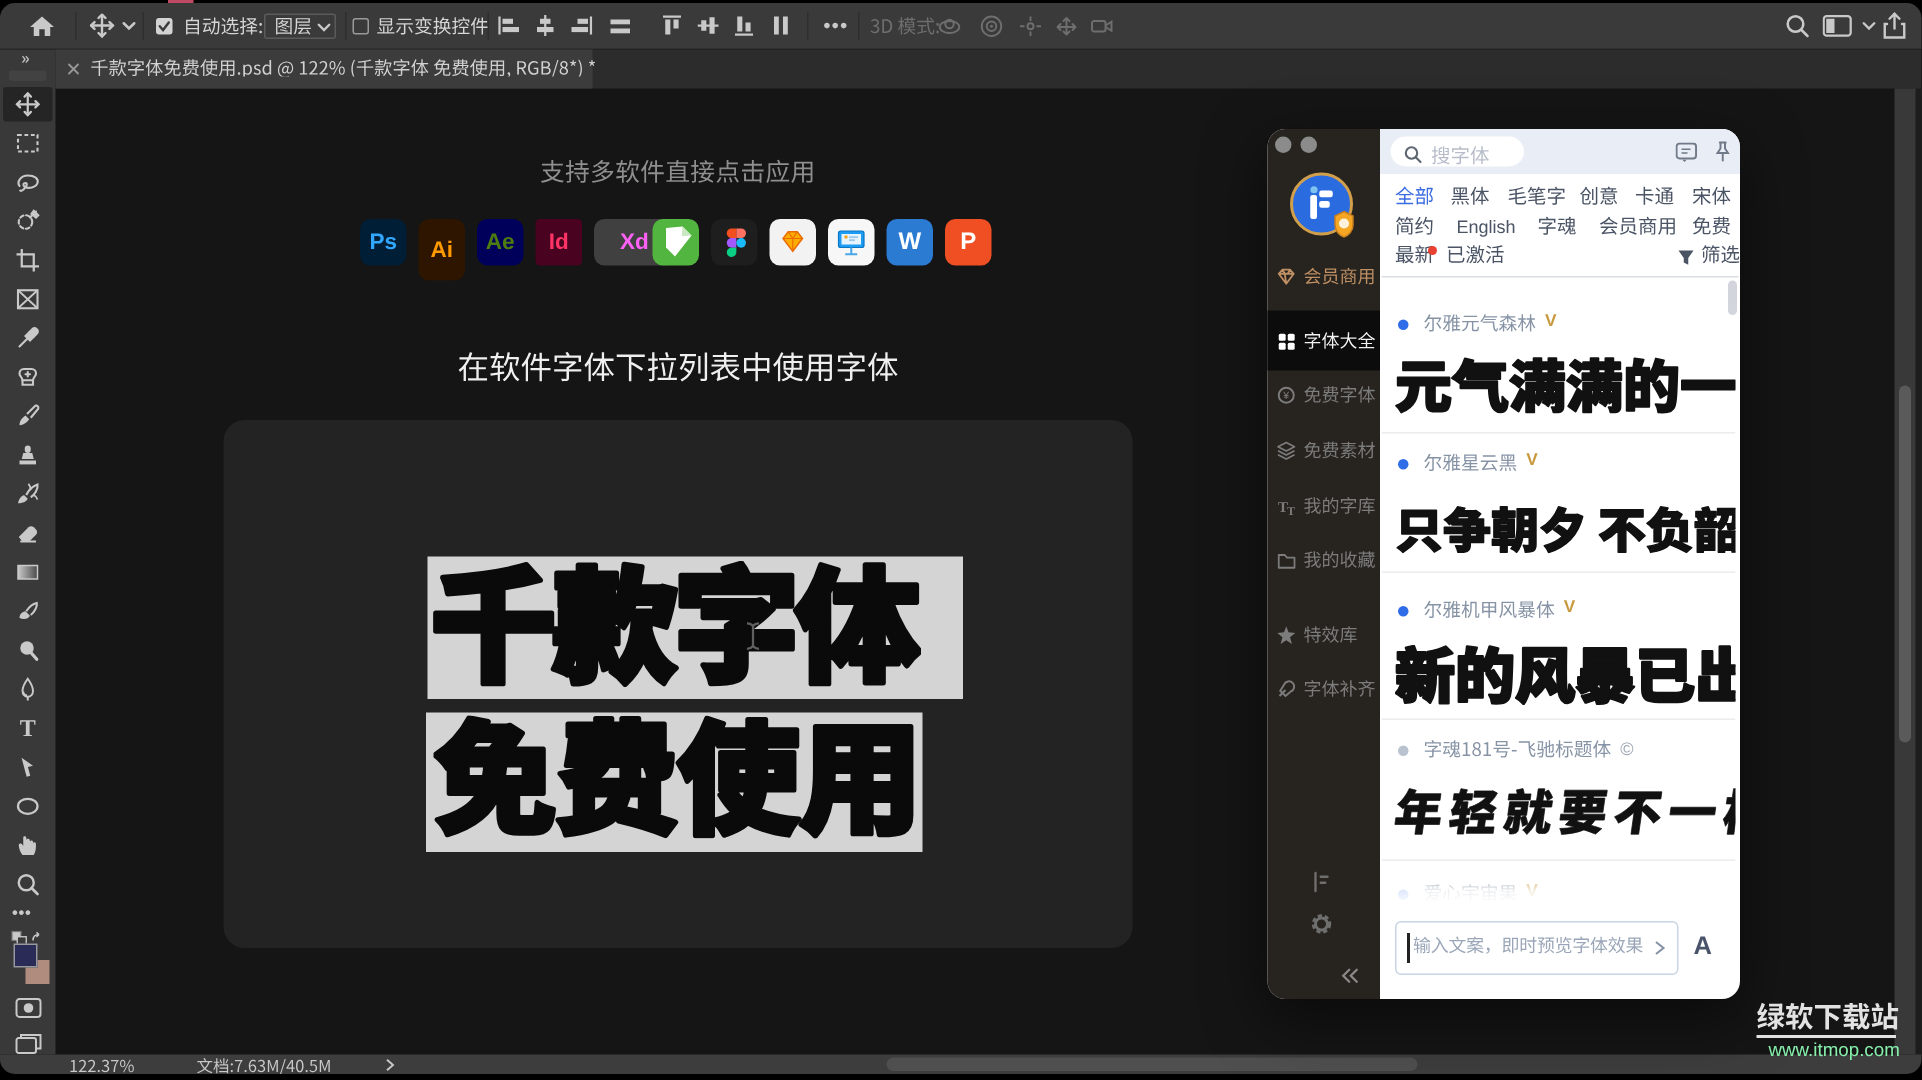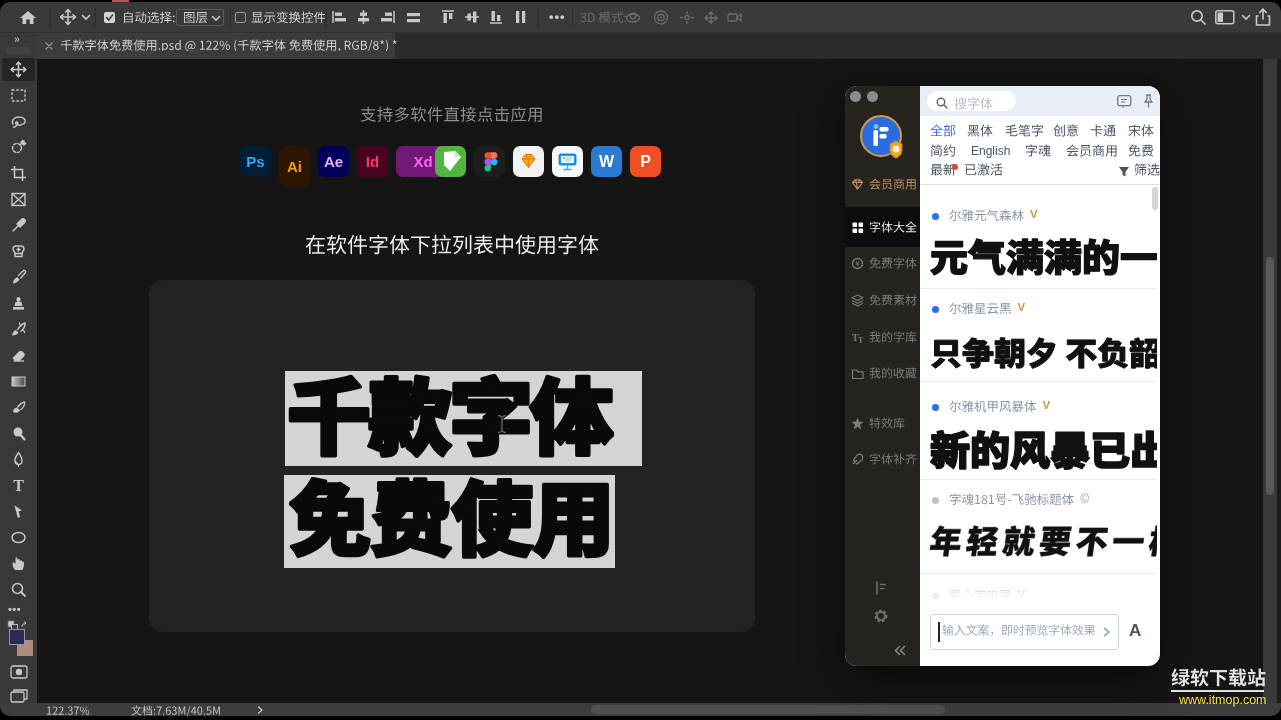--- a/index.html
+++ b/index.html
@@ -547,7 +547,7 @@
   </svg>
 <div style="position:absolute;left:240px;top:146px;width:31px;height:31px;background:#001e36;border-radius:7px;color:#31a8ff;font-weight:bold;font-size:15px;display:flex;align-items:center;justify-content:center;font-family:'Liberation Sans',sans-serif">Ps</div>
 <div style="position:absolute;left:279px;top:146px;width:31px;height:41px;background:#2e1500;border-radius:7px;color:#ff9a00;font-weight:bold;font-size:15px;display:flex;align-items:center;justify-content:center;font-family:'Liberation Sans',sans-serif">Ai</div>
-<div style="position:absolute;left:318px;top:146px;width:31px;height:31px;background:#00005b;border-radius:7px;color:#f0abfc;font-weight:bold;font-size:15px;display:flex;align-items:center;justify-content:center;font-family:'Liberation Sans',sans-serif">Ae</div>
+<div style="position:absolute;left:318px;top:146px;width:31px;height:31px;background:#00005b;border-radius:7px;color:#4d7c0f;font-weight:bold;font-size:15px;display:flex;align-items:center;justify-content:center;font-family:'Liberation Sans',sans-serif">Ae</div>
 <div style="position:absolute;left:357px;top:146px;width:31px;height:31px;background:#49021f;border-radius:3px;color:#ff3366;font-weight:bold;font-size:15px;display:flex;align-items:center;justify-content:center;font-family:'Liberation Sans',sans-serif">Id</div>
 <div style="position:absolute;left:396px;top:146px;width:54px;height:31px;background:#701a75;border-radius:7px;color:#ff61f6;font-weight:bold;font-size:15px;display:flex;align-items:center;justify-content:center;font-family:'Liberation Sans',sans-serif">Xd</div>
 <div style="position:absolute;left:435px;top:146px;width:31px;height:31px;background:#52b53f;border-radius:7px;color:#fff;font-weight:bold;font-size:15px;display:flex;align-items:center;justify-content:center;font-family:'Liberation Sans',sans-serif"></div>

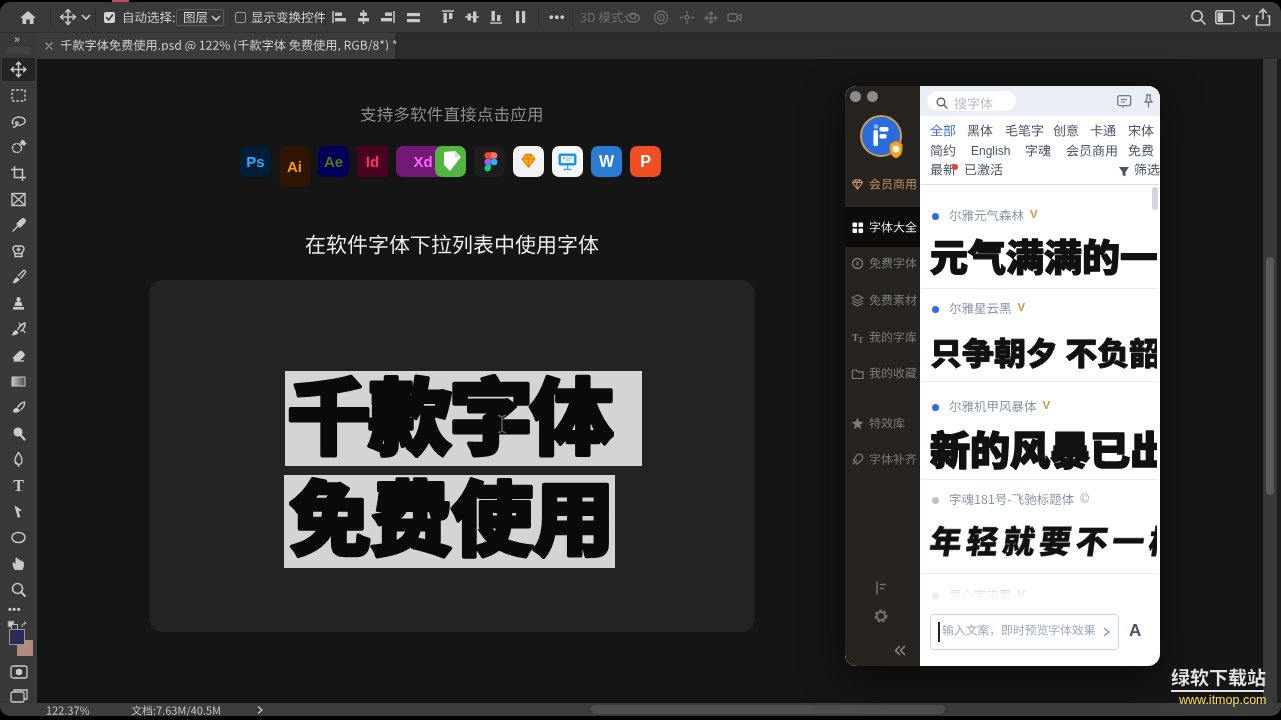--- a/index.html
+++ b/index.html
@@ -549,7 +549,7 @@
 <div style="position:absolute;left:279px;top:146px;width:31px;height:41px;background:#2e1500;border-radius:7px;color:#ff9a00;font-weight:bold;font-size:15px;display:flex;align-items:center;justify-content:center;font-family:'Liberation Sans',sans-serif">Ai</div>
 <div style="position:absolute;left:318px;top:146px;width:31px;height:31px;background:#00005b;border-radius:7px;color:#4d7c0f;font-weight:bold;font-size:15px;display:flex;align-items:center;justify-content:center;font-family:'Liberation Sans',sans-serif">Ae</div>
 <div style="position:absolute;left:357px;top:146px;width:31px;height:31px;background:#49021f;border-radius:3px;color:#ff3366;font-weight:bold;font-size:15px;display:flex;align-items:center;justify-content:center;font-family:'Liberation Sans',sans-serif">Id</div>
-<div style="position:absolute;left:396px;top:146px;width:54px;height:31px;background:#701a75;border-radius:7px;color:#ff61f6;font-weight:bold;font-size:15px;display:flex;align-items:center;justify-content:center;font-family:'Liberation Sans',sans-serif">Xd</div>
+<div style="position:absolute;left:396px;top:146px;width:54px;height:31px;background:#404040;border-radius:7px;color:#ff61f6;font-weight:bold;font-size:15px;display:flex;align-items:center;justify-content:center;font-family:'Liberation Sans',sans-serif">Xd</div>
 <div style="position:absolute;left:435px;top:146px;width:31px;height:31px;background:#52b53f;border-radius:7px;color:#fff;font-weight:bold;font-size:15px;display:flex;align-items:center;justify-content:center;font-family:'Liberation Sans',sans-serif"></div>
 <svg style="position:absolute;left:435px;top:146px;" width="31" height="31" viewBox="0 0 31 31" fill="none">
     <path d="M9 6 L20 5 L26 11 L15 25 L9 19 Z" fill="#fff"></path>

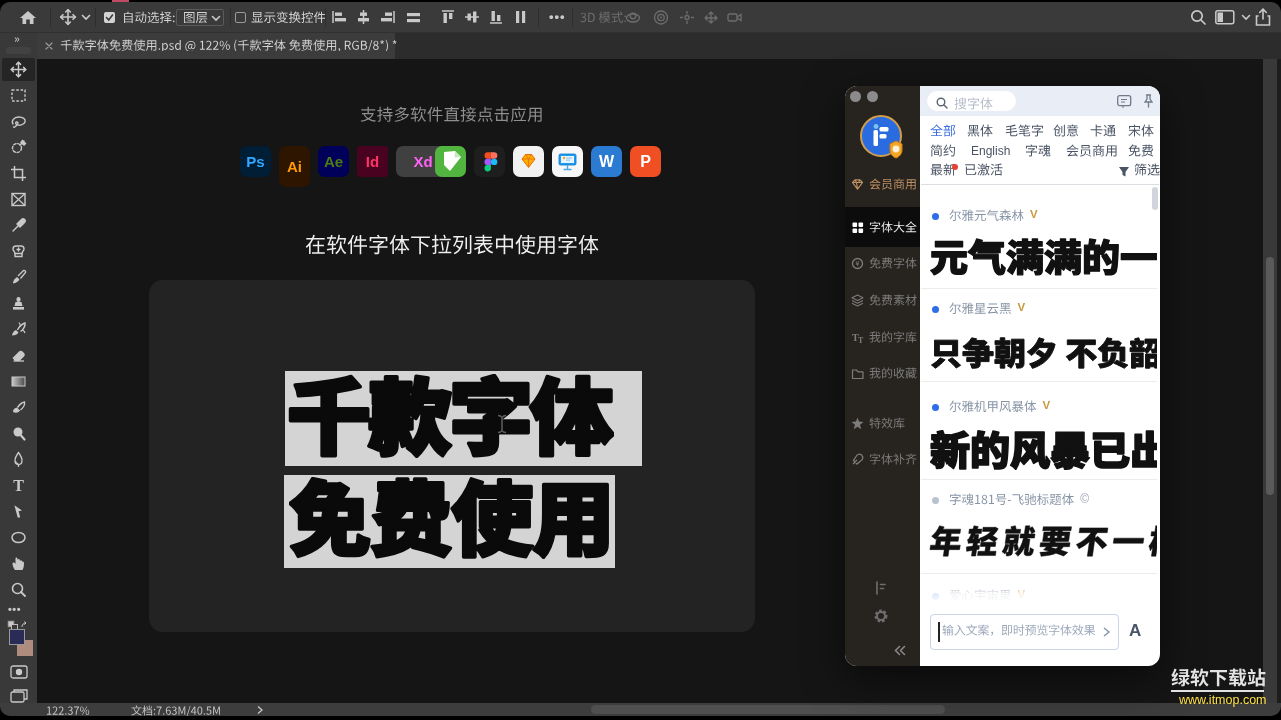--- a/index.html
+++ b/index.html
@@ -929,5 +929,5 @@
     <use href="#g171" x="4000"></use>
   </svg>
 <div style="position:absolute;left:1171px;top:690px;width:93px;height:1.5px;background:#e2e2e2"></div>
-<div style="position:absolute;left:1179px;top:693px;font-size:12.5px;color:#fde047;font-family:'Liberation Sans'">www.itmop.com</div>
+<div style="position:absolute;left:1179px;top:693px;font-size:12.5px;color:#86efac;font-family:'Liberation Sans'">www.itmop.com</div>
 </body></html>

